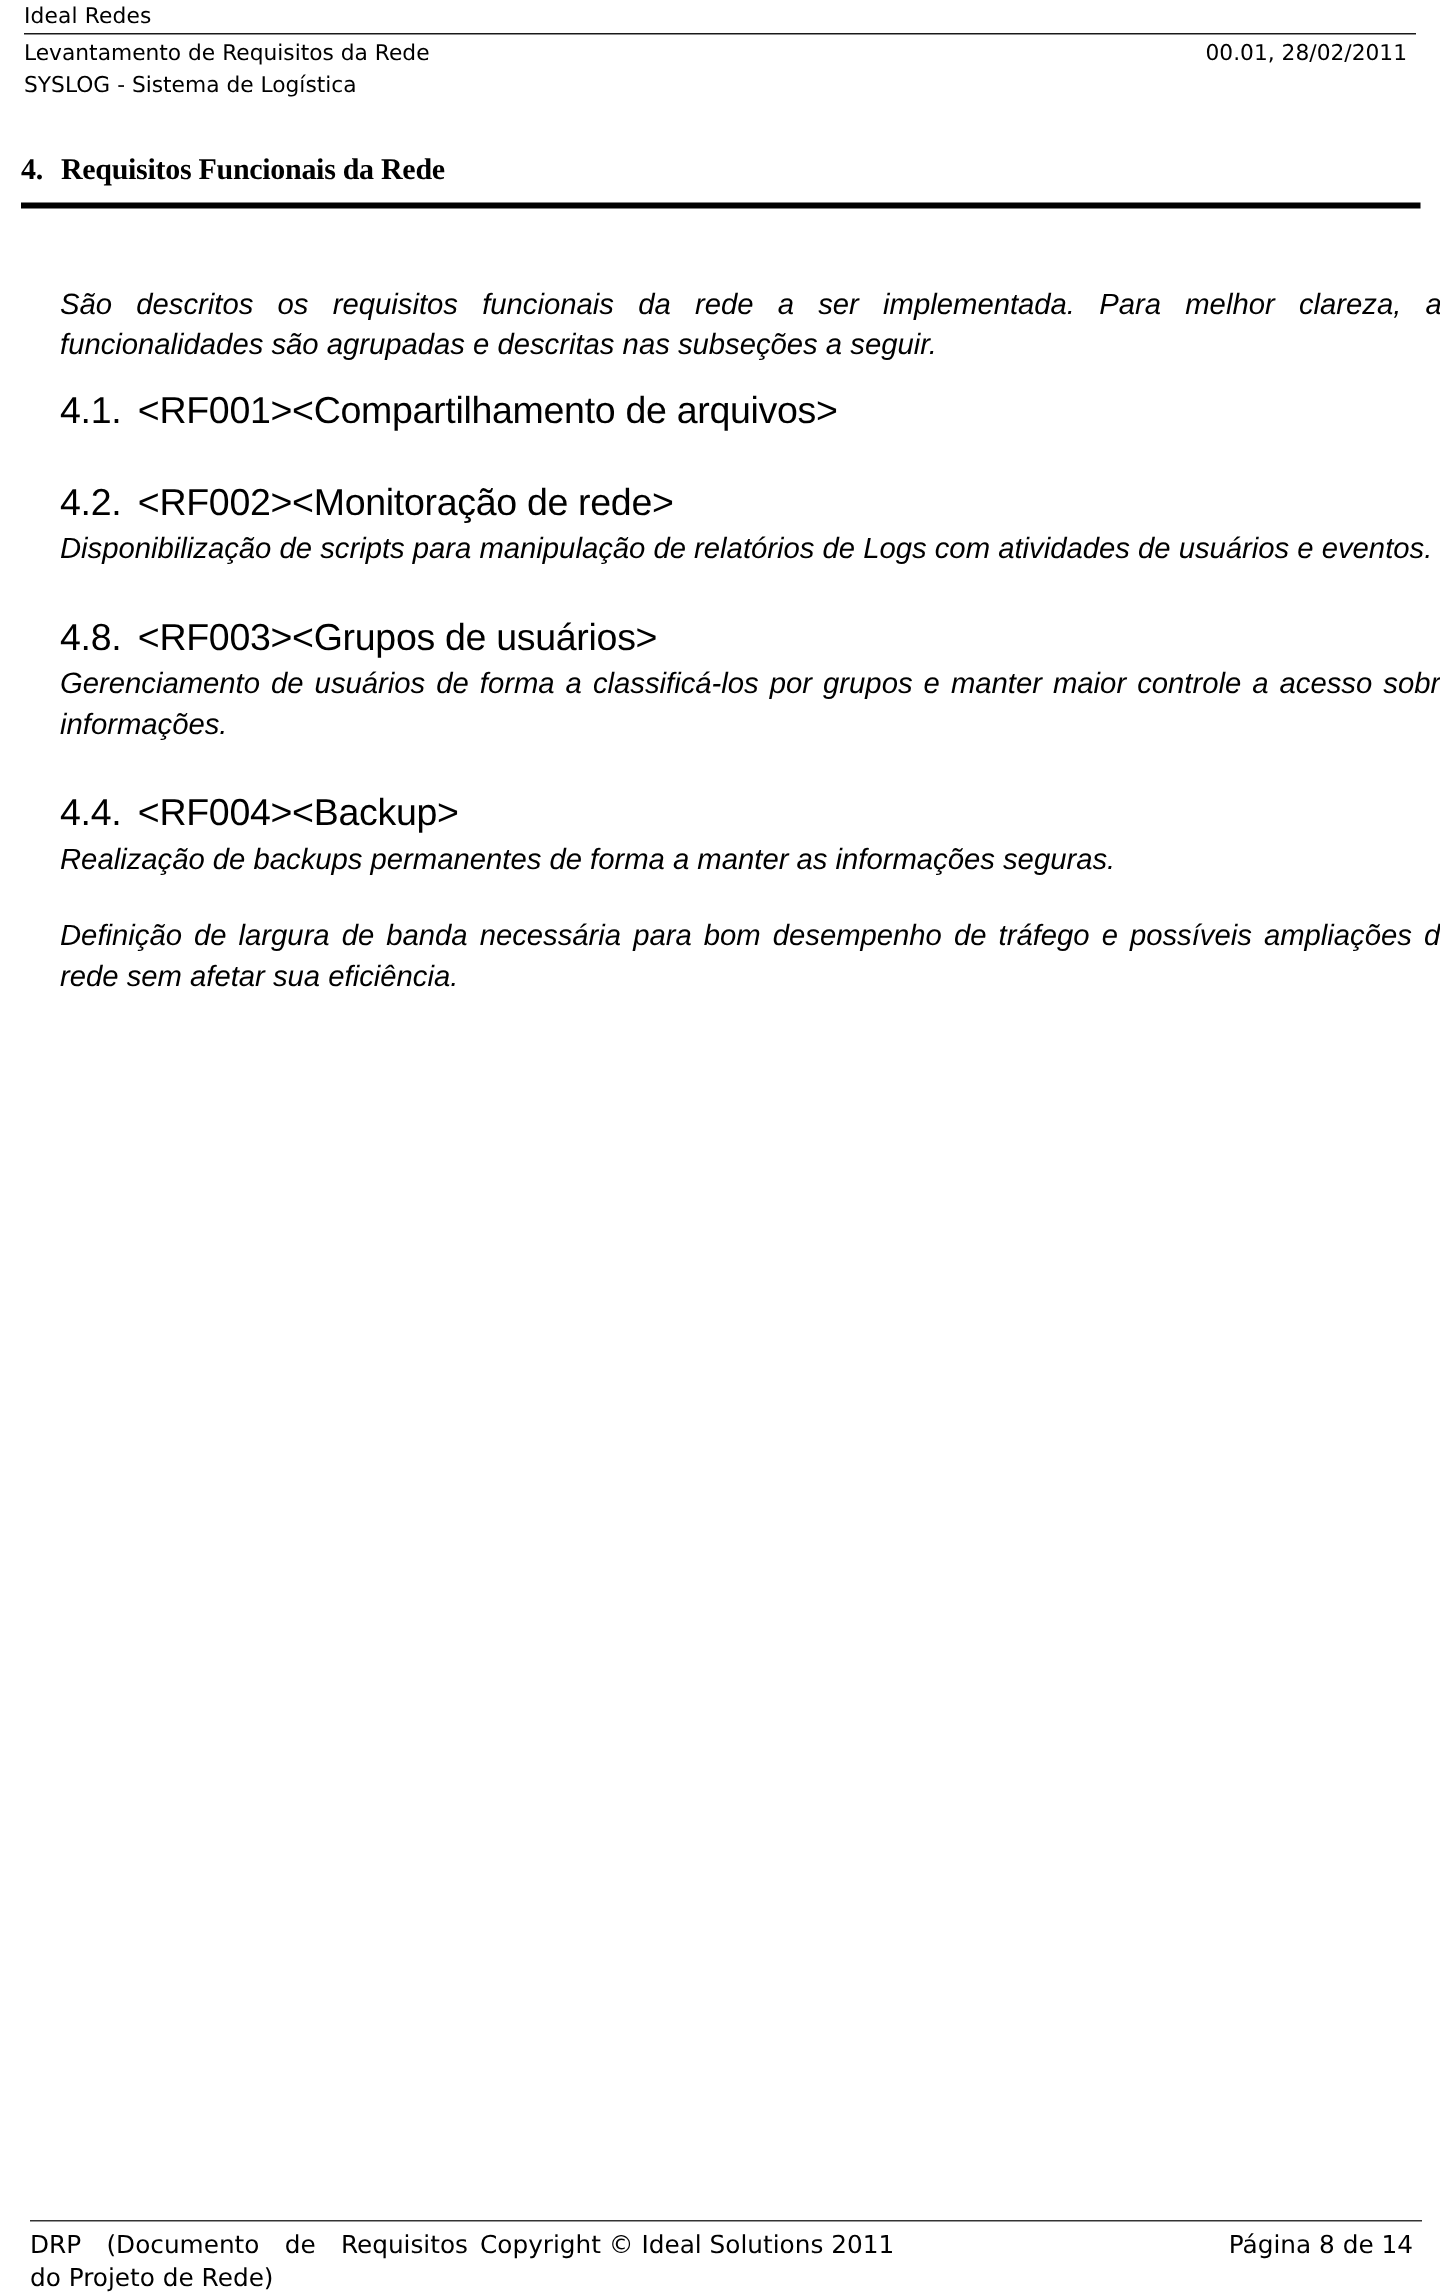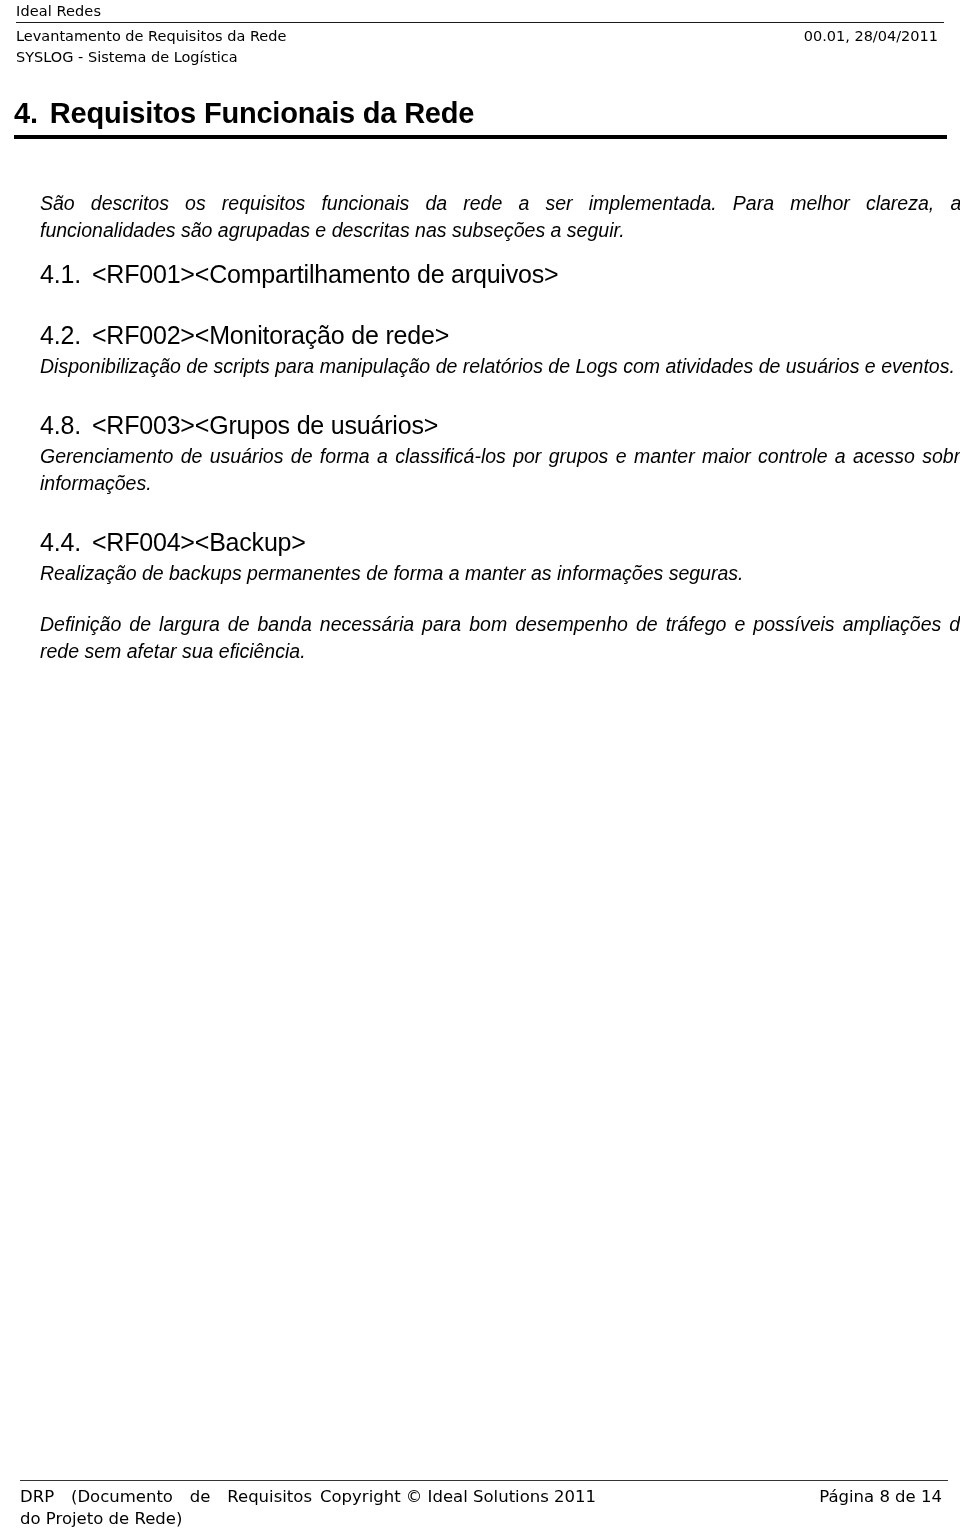--- a/index.html
+++ b/index.html
@@ -173,7 +173,7 @@
         <div>Levantamento de Requisitos da Rede</div>
         <div>SYSLOG - Sistema de Logística</div>
       </div>
-      <div class="hdr-right">00.01, 28/04/2011</div>
+      <div class="hdr-right">00.01, 28/02/2011</div>
     </div>
   </div>
 

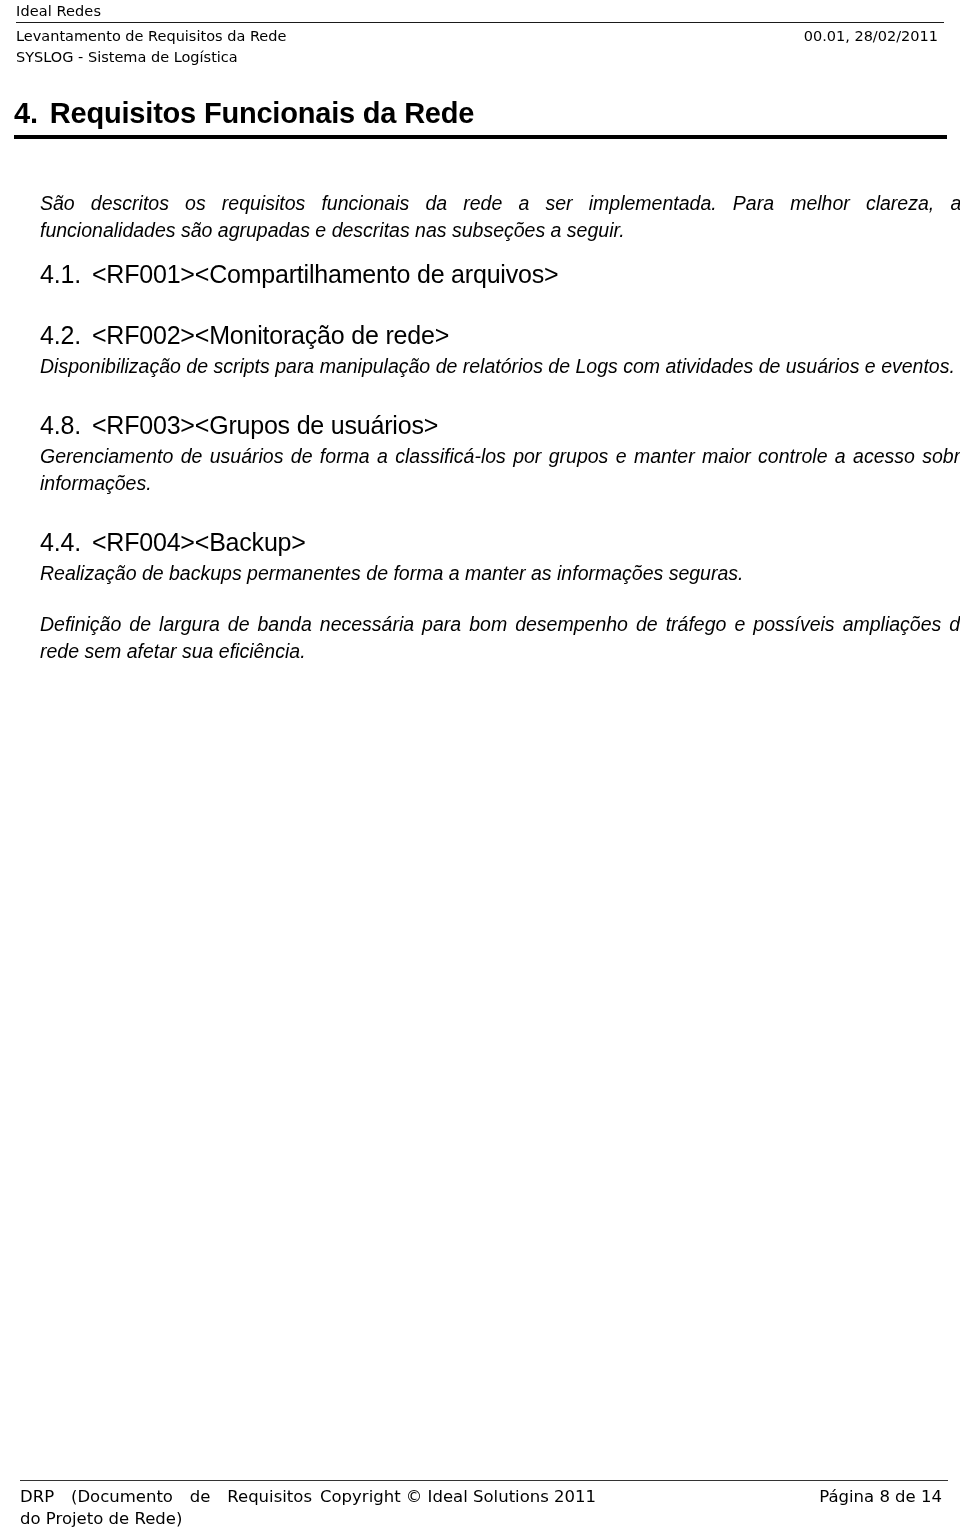--- a/index.html
+++ b/index.html
@@ -68,9 +68,9 @@
     width: 933px;
   }
   .section-title {
-    font-family: Liberation Sans, sans-serif;
+    font-family: Liberation Serif, serif;
     font-weight: bold;
-    font-size: 29px;
+    font-size: 20px;
     line-height: 34px;
     letter-spacing: -0.2px;
     white-space: nowrap;

